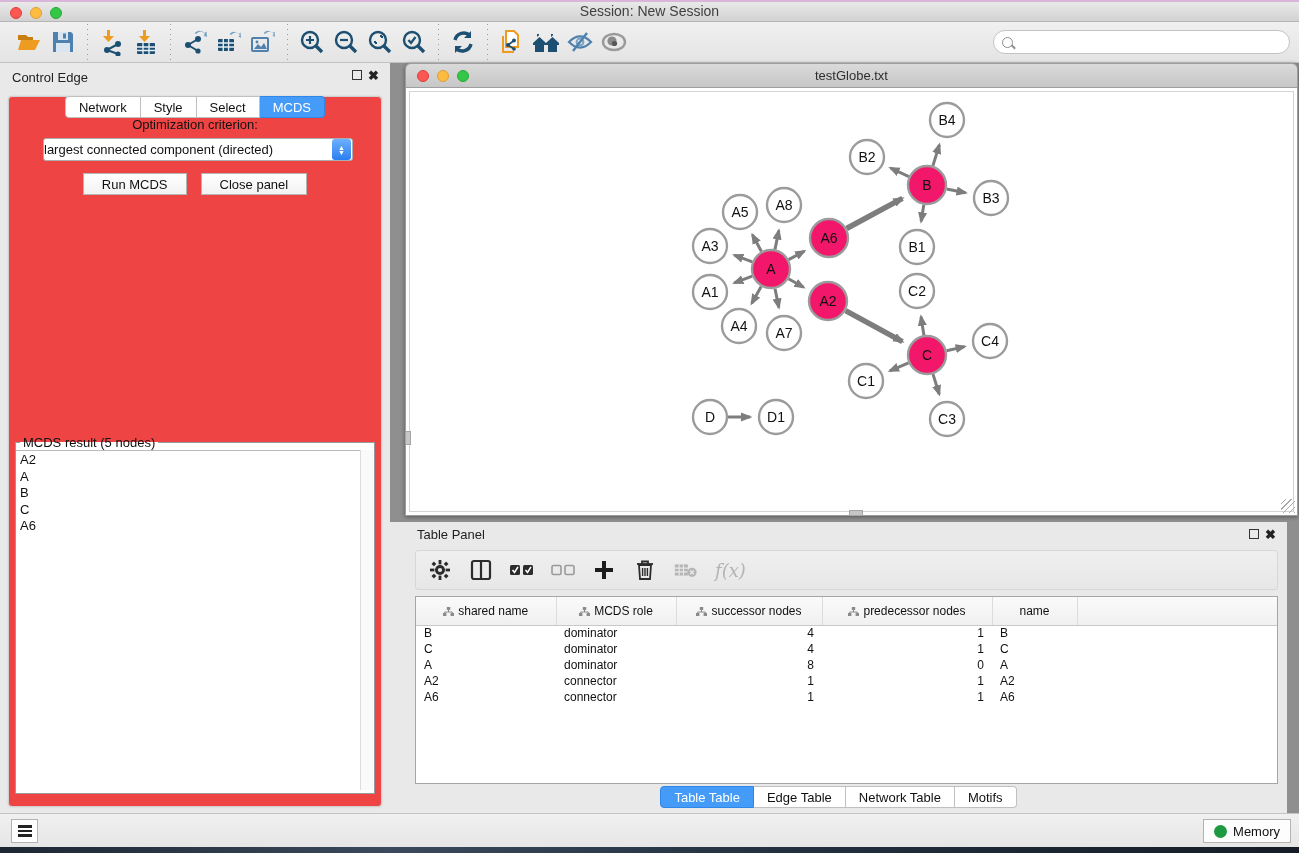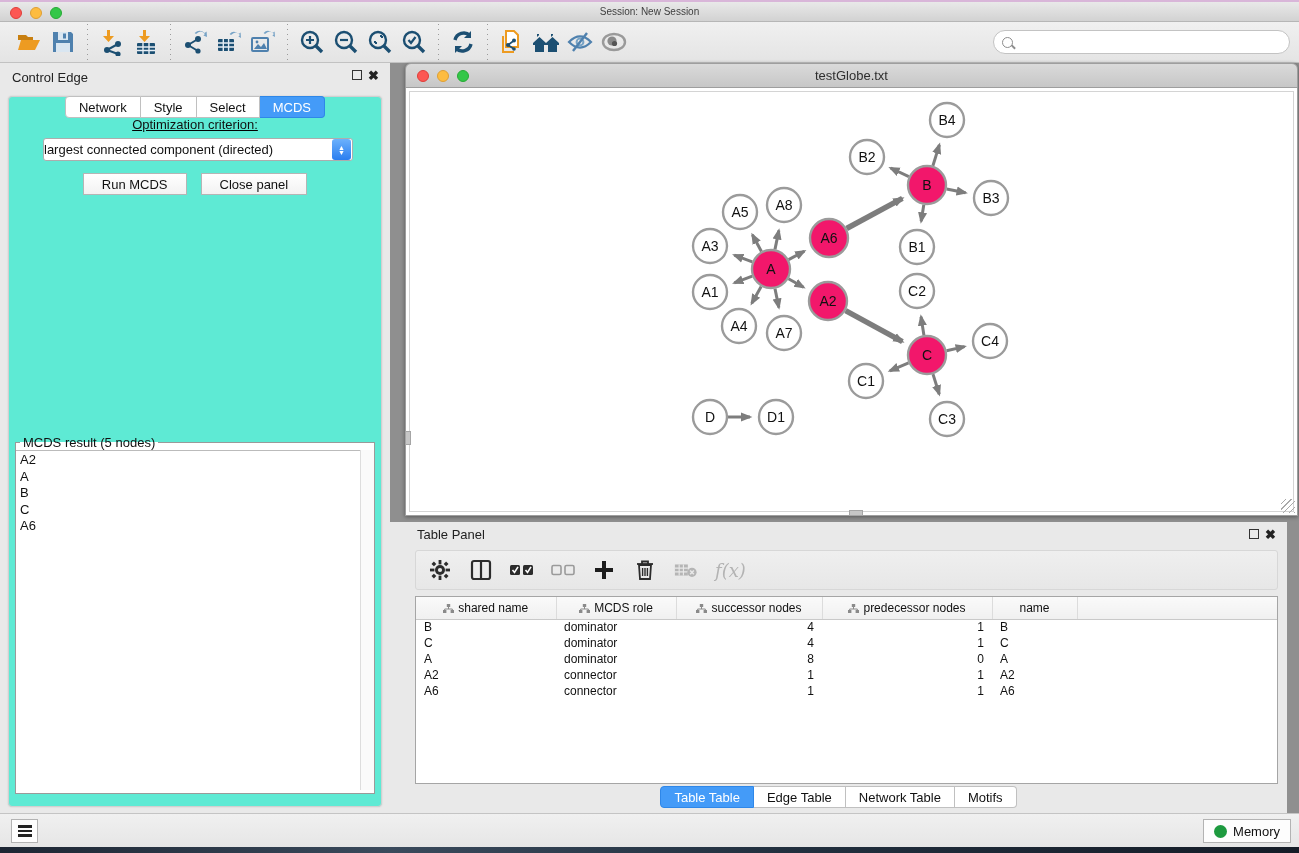--- a/index.html
+++ b/index.html
@@ -10,7 +10,7 @@
   .titlebar { position:absolute; top:0; left:0; width:1299px; height:22px;
     background:linear-gradient(#e9e9e9,#d2d2d2); border-top:2px solid #d9b6d9;
     border-bottom:1px solid #b6b6b6; text-align:center; }
-  .titlebar .title { font-size:10px; color:#404040; line-height:19px; }
+  .titlebar .title { font-size:14px; color:#404040; line-height:19px; }
   .lights { position:absolute; left:10px; top:5px; display:flex; gap:8px; }
   .light { width:12px; height:12px; border-radius:50%; }
   .light.red{ background:#fc5753; border:1px solid #df3e39;}

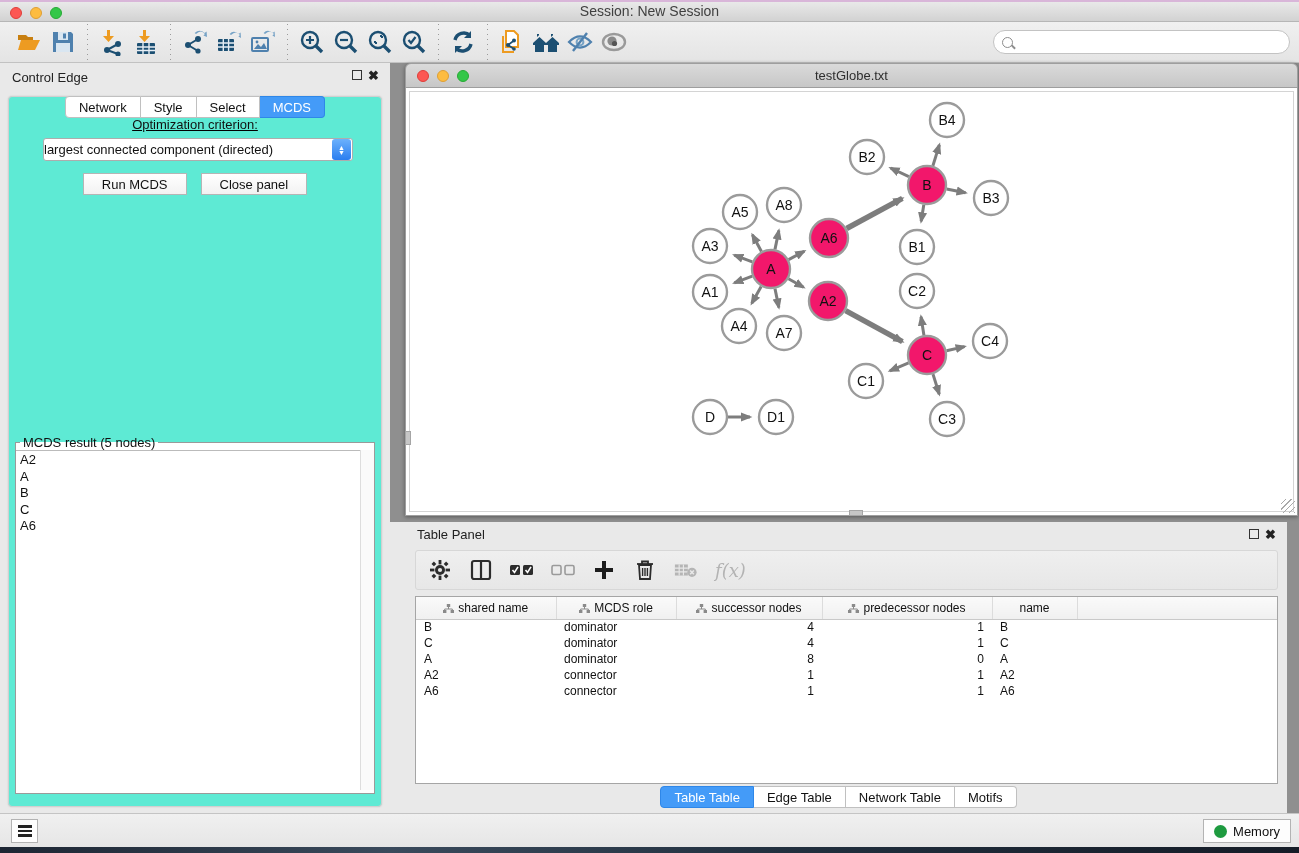--- a/index.html
+++ b/index.html
@@ -43,7 +43,7 @@
   .seg-btn:last-child { border-radius:0 4px 4px 0; }
   .seg-btn.active { background:#449bf8; border-color:#2f87e8; color:#fff; }
   .cp-body { position:absolute; left:8px; right:8px; top:33px; bottom:6px;
-    background:#5eead4; border:1px solid #d0d0d0; border-radius:4px; box-shadow:0 0 2px rgba(0,0,0,.12);text-decoration:underline; }
+    background:#ef4444; border:1px solid #d0d0d0; border-radius:4px; box-shadow:0 0 2px rgba(0,0,0,.12); }
   .opt-label { text-align:center; font-size:13px; color:#111; margin-top:20px; }
   .dropdown { position:absolute; left:34px; right:28px; top:41px; height:23px; background:#fff;
     border:1px solid #adadad; border-radius:3px; display:flex; align-items:center; cursor:pointer; }

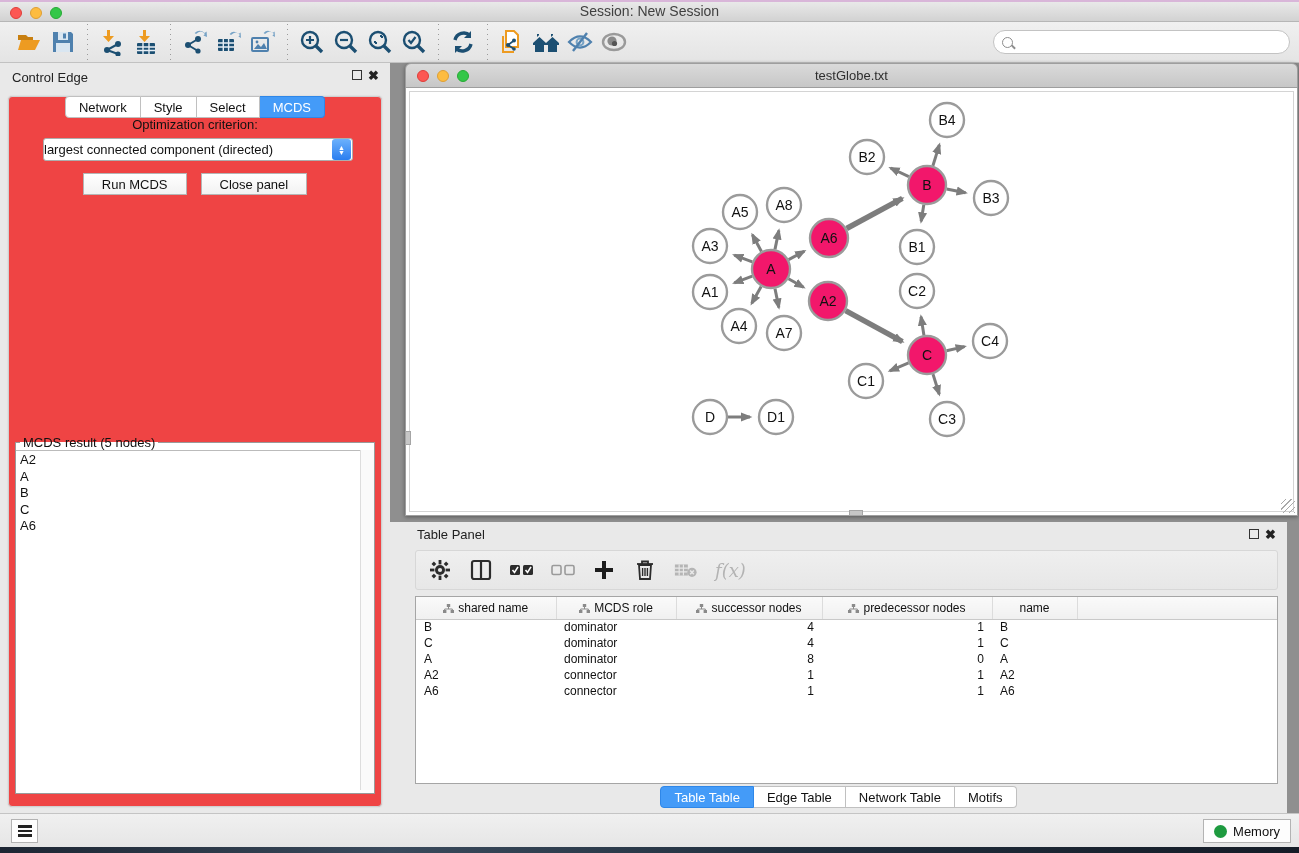--- a/index.html
+++ b/index.html
@@ -90,7 +90,7 @@
   .node-table-wrap { position:absolute; left:25px; right:9px; top:74px; bottom:29px;
     background:#fff; border:1px solid #a5a5a5; overflow:hidden; }
   table.node-table { border-collapse:collapse; width:100%; table-layout:fixed; }
-  table.node-table th { height:22px; background:linear-gradient(#fafafa,#f0f0f0);
+  table.node-table th { height:28px; background:linear-gradient(#fafafa,#f0f0f0);
     border-bottom:1px solid #c9c9c9; border-right:1px solid #dcdcdc; font-size:12px; font-weight:normal;
     color:#111; text-align:center; white-space:nowrap; overflow:hidden; }
   table.node-table td { height:16px; font-size:12px; color:#111; padding:0 8px; white-space:nowrap; overflow:hidden; }

